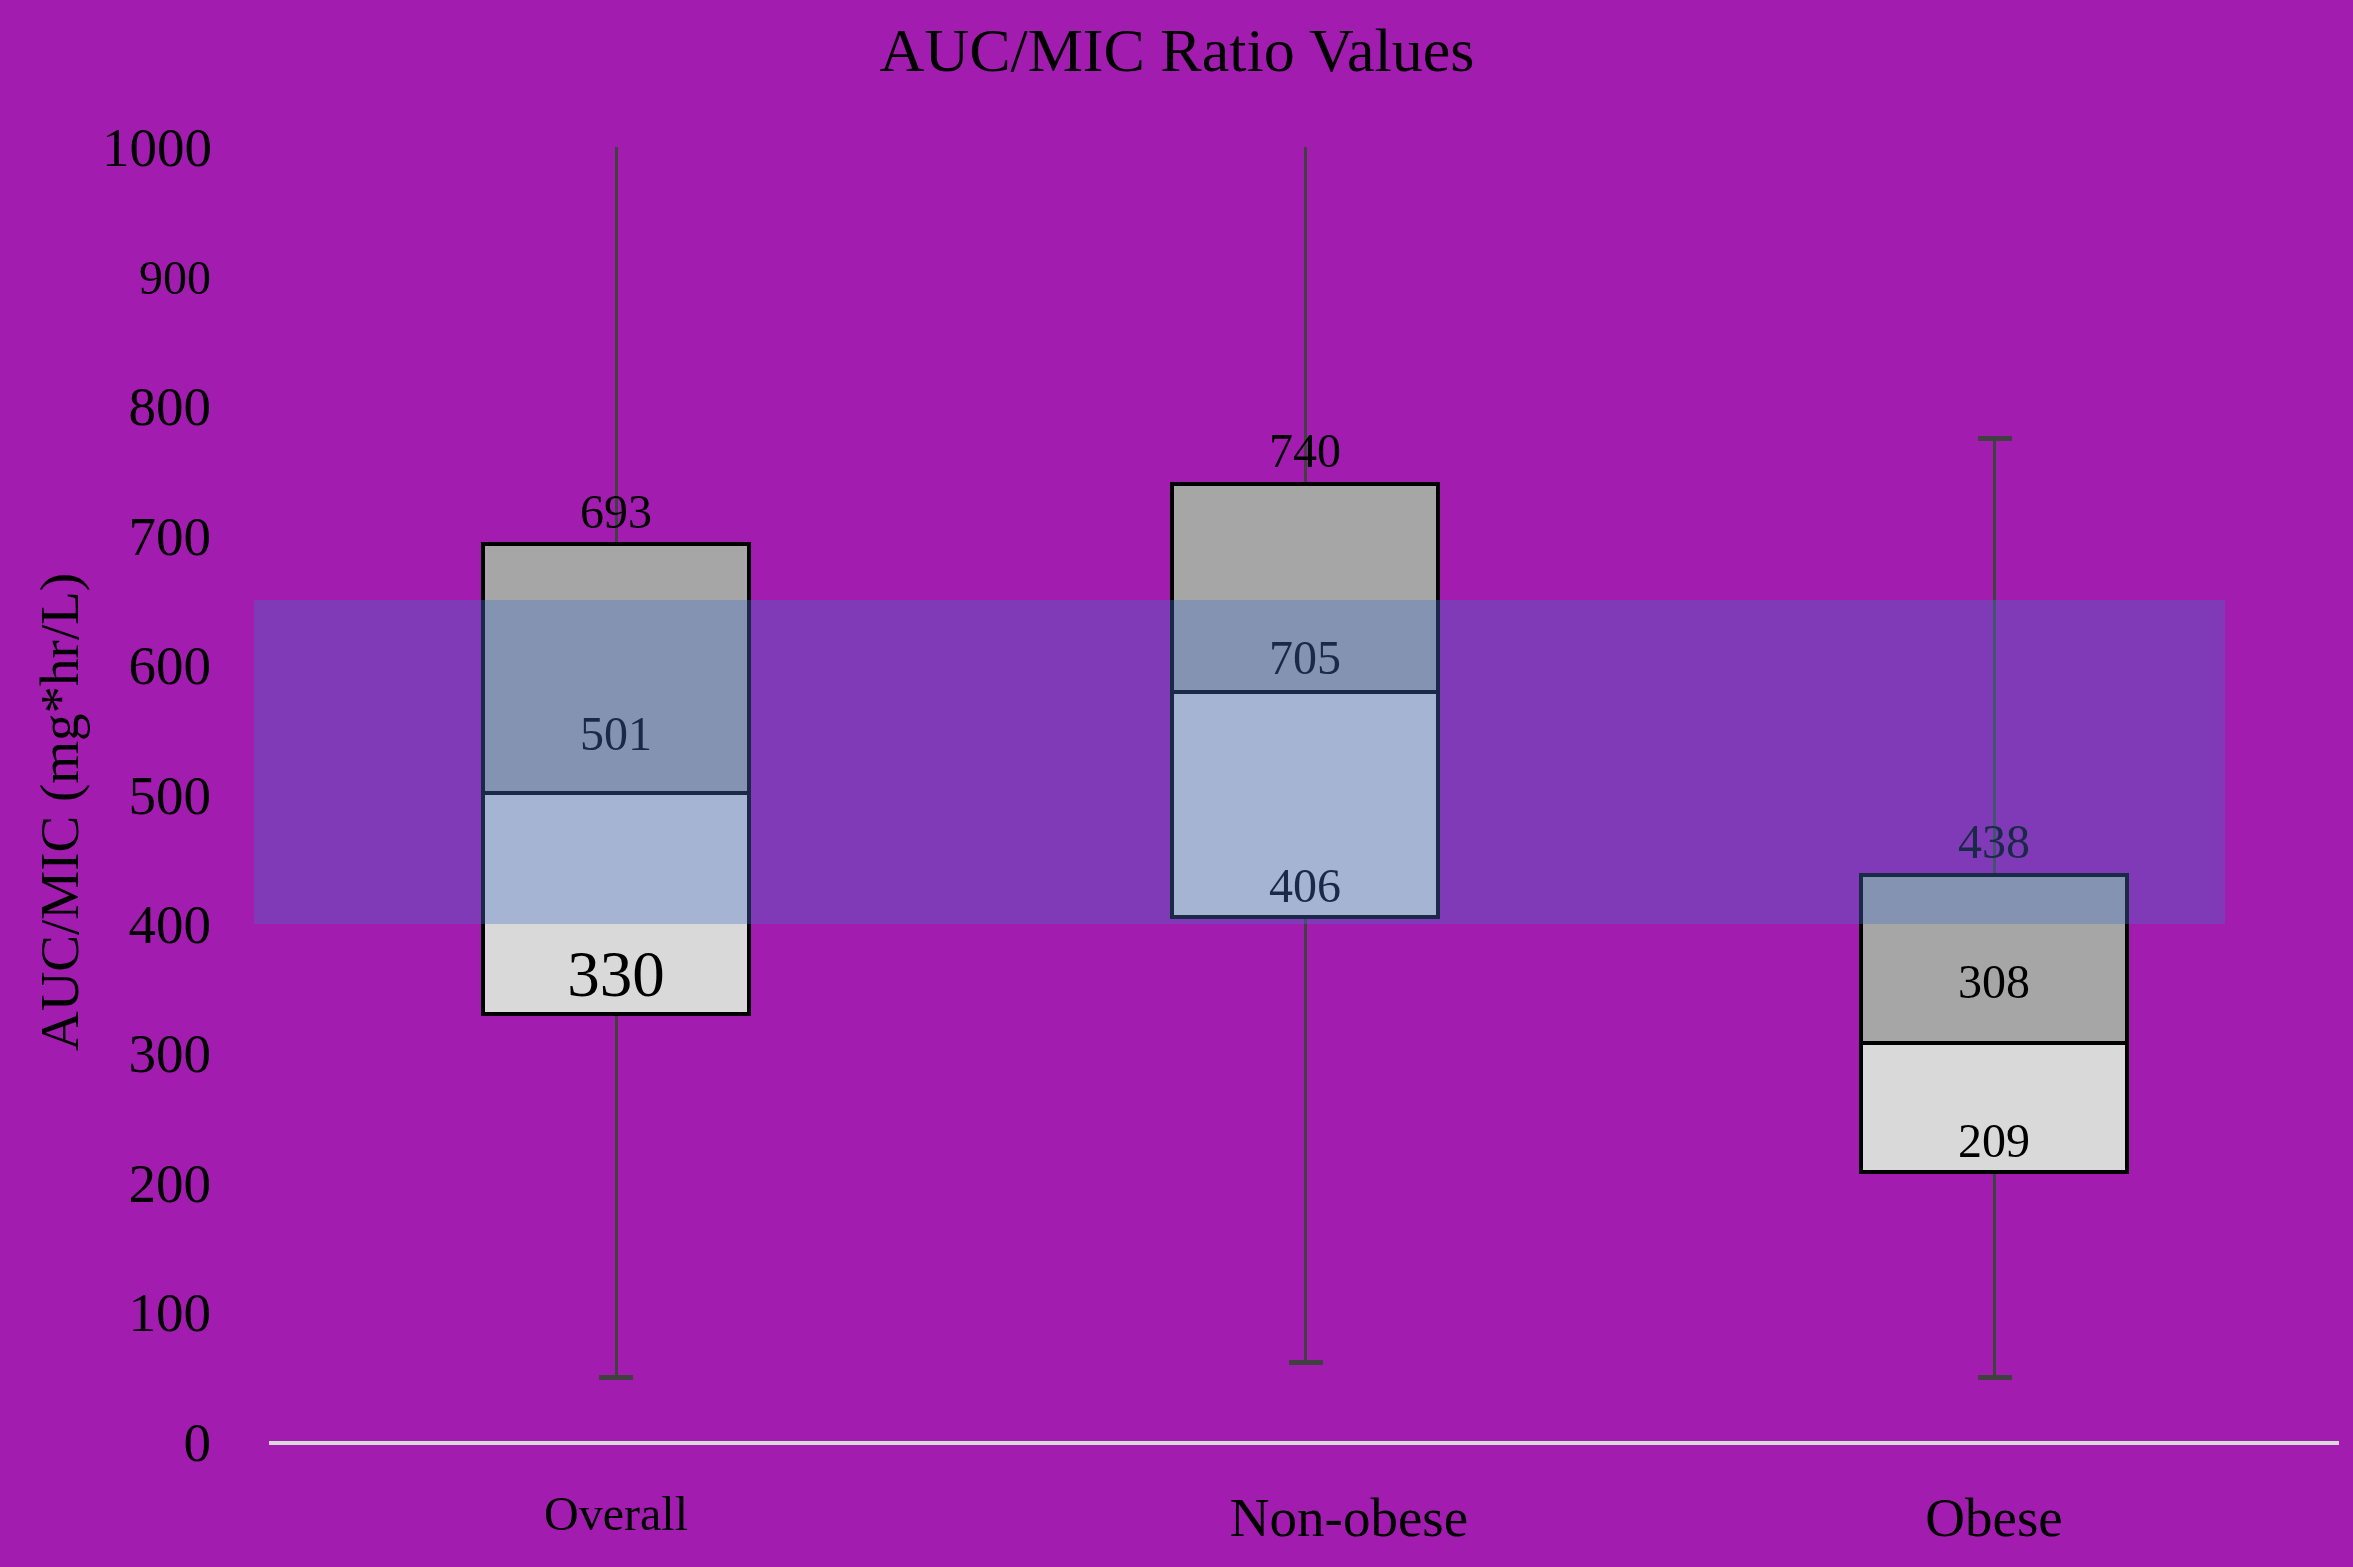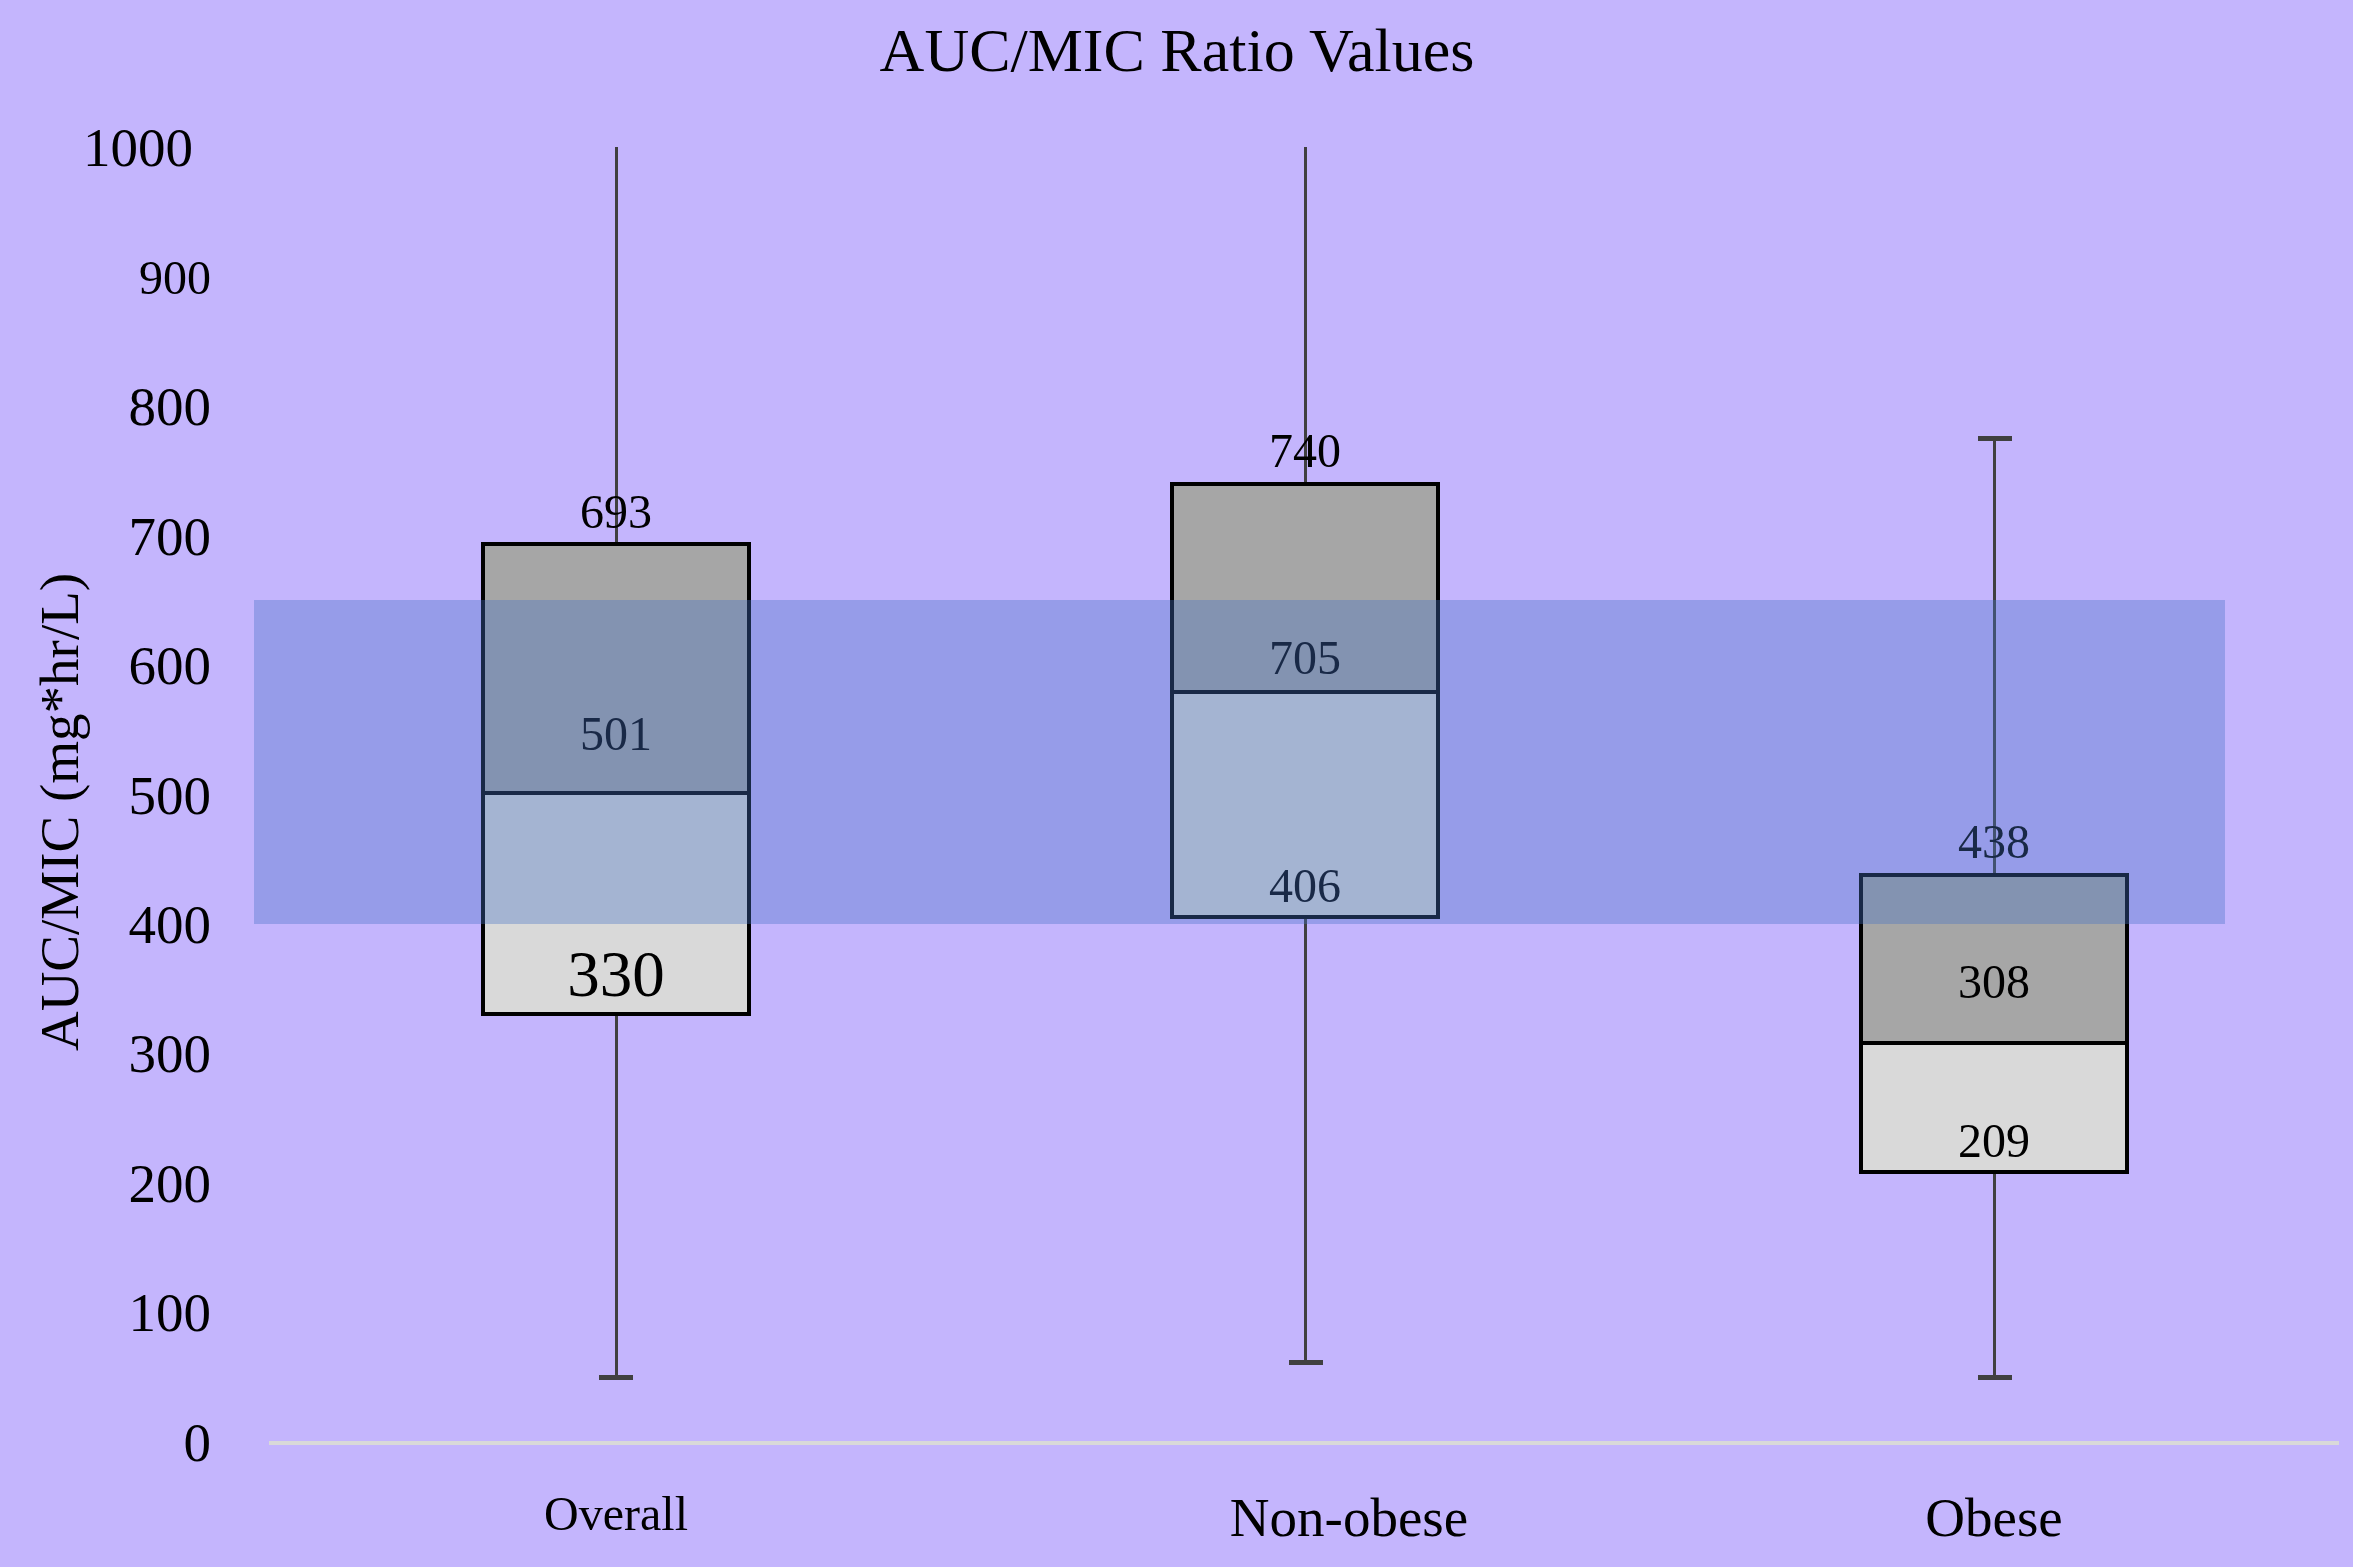--- a/index.html
+++ b/index.html
@@ -18,7 +18,7 @@
     position: relative;
     width: 2354px;
     height: 1567px;
-    background: #c4b5fd;
+    background: #a21caf;
   }
   .chart-title {
     position: absolute;

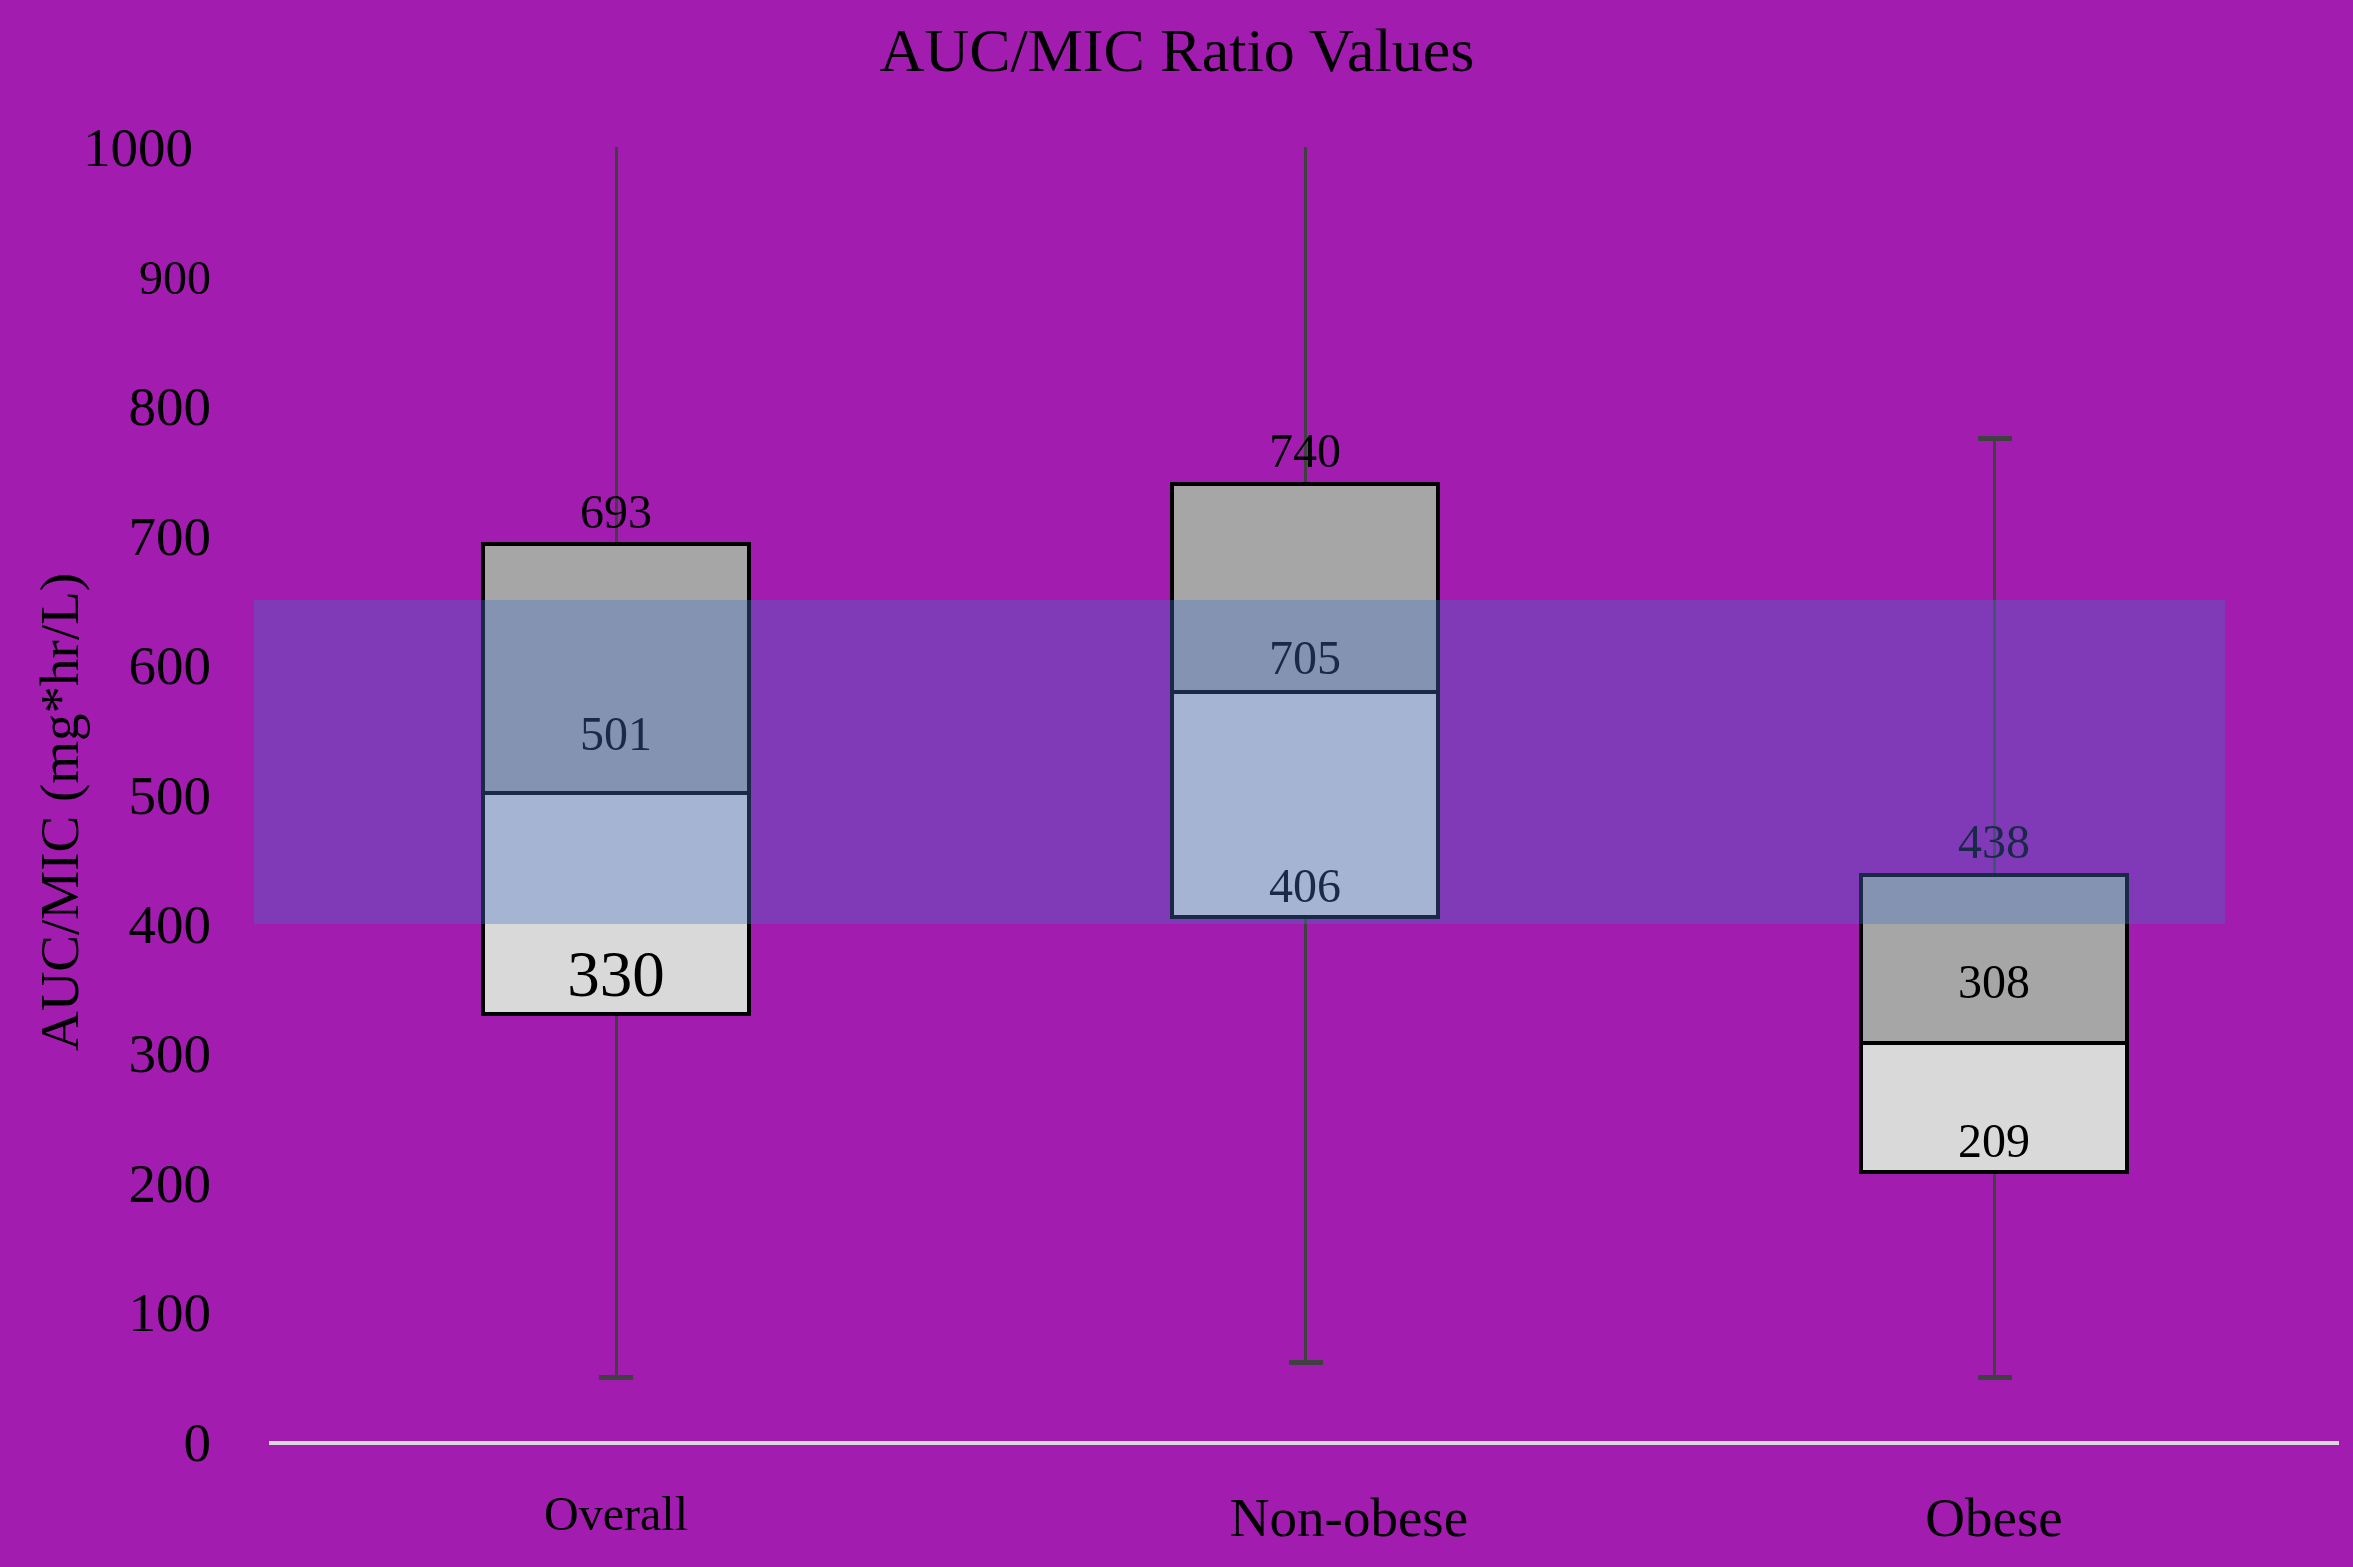--- a/index.html
+++ b/index.html
@@ -59,7 +59,7 @@
       <div style="position: absolute; left: 28px; width: 183px; top: 536px; transform: translateY(-50%); text-align: right; font-size: 55px; color: rgb(0, 0, 0); z-index: 30;">700</div>
       <div style="position: absolute; left: 28px; width: 183px; top: 406px; transform: translateY(-50%); text-align: right; font-size: 55px; color: rgb(0, 0, 0); z-index: 30;">800</div>
       <div style="position: absolute; left: 28px; width: 183px; top: 277px; transform: translateY(-50%); text-align: right; font-size: 48px; color: rgb(0, 0, 0); z-index: 30;">900</div>
-      <div style="position: absolute; left: 10px; width: 183px; top: 147px; transform: translateY(-50%); text-align: right; font-size: 55px; color: rgb(0, 0, 0); z-index: 30;">1000</div>
+      <div style="position: absolute; left: 29px; width: 183px; top: 147px; transform: translateY(-50%); text-align: right; font-size: 55px; color: rgb(0, 0, 0); z-index: 30;">1000</div>
       <div style="position: absolute; left: 269px; width: 2070px; top: 1441px; height: 3.5px; background: rgb(217, 217, 217); z-index: 1;"></div>
       <div style="position: absolute; left: 615px; top: 147px; width: 2.8px; height: 1230px; background: rgb(64, 64, 64); z-index: 2;"></div>
       <div style="position: absolute; left: 599px; top: 1375px; width: 34px; height: 4.9px; background: rgb(64, 64, 64); z-index: 2;"></div>

